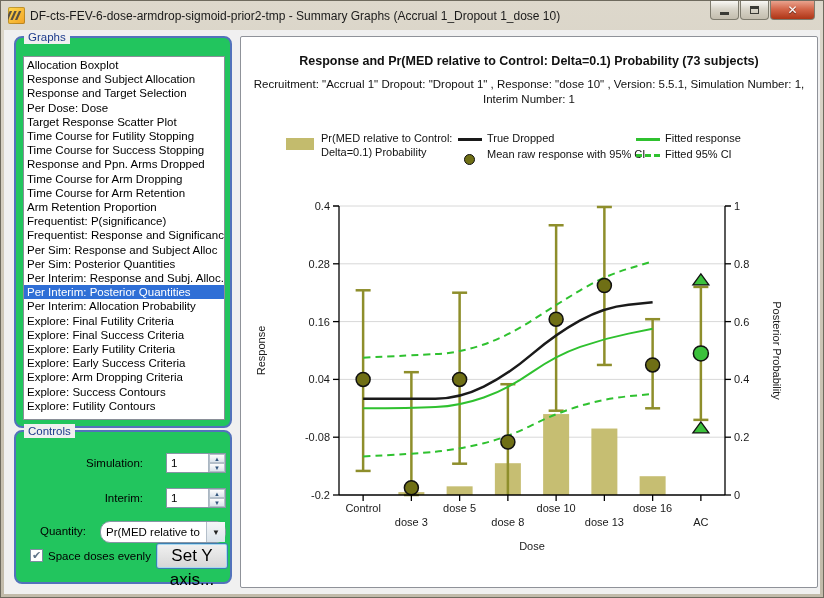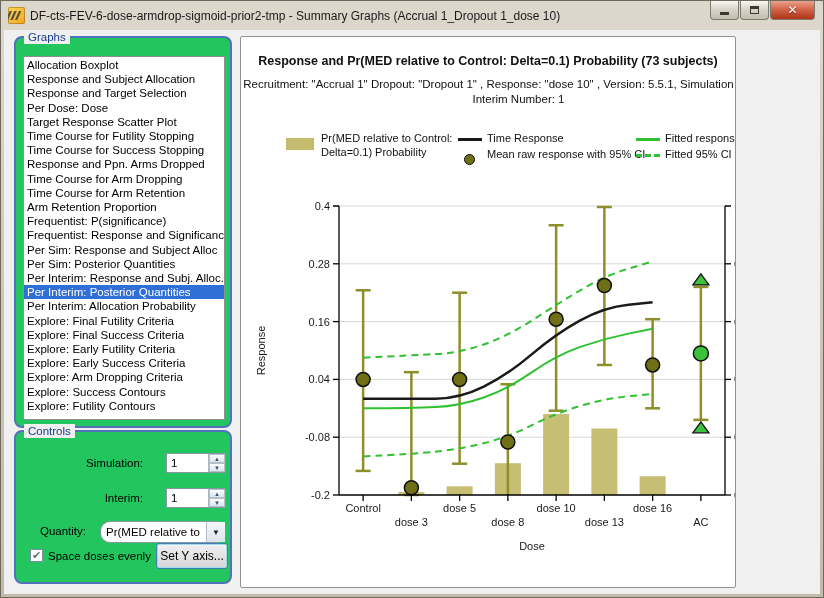--- a/index.html
+++ b/index.html
@@ -49,7 +49,7 @@
     background:linear-gradient(#f1f1f1,#e5e5e5 45%,#d6d6d6);box-shadow:0 0 0 1px #a8d8f0 inset;
     font-size:12px;text-align:center;box-sizing:border-box;}
   
-  .chart-panel{position:absolute;left:236px;top:6px;width:496px;height:552px;background:#fff;border:1px solid #8f9299;
+  .chart-panel{position:absolute;left:236px;top:6px;width:578px;height:552px;background:#fff;border:1px solid #8f9299;
     border-radius:2px;box-sizing:border-box;overflow:hidden;}
   .chart-title{margin-top:17px;text-align:center;font-size:12.5px;font-weight:bold;color:#111;}
   .chart-subtitle{margin:9px auto 0;width:555px;text-align:center;font-size:11.5px;color:#111;line-height:15px;}

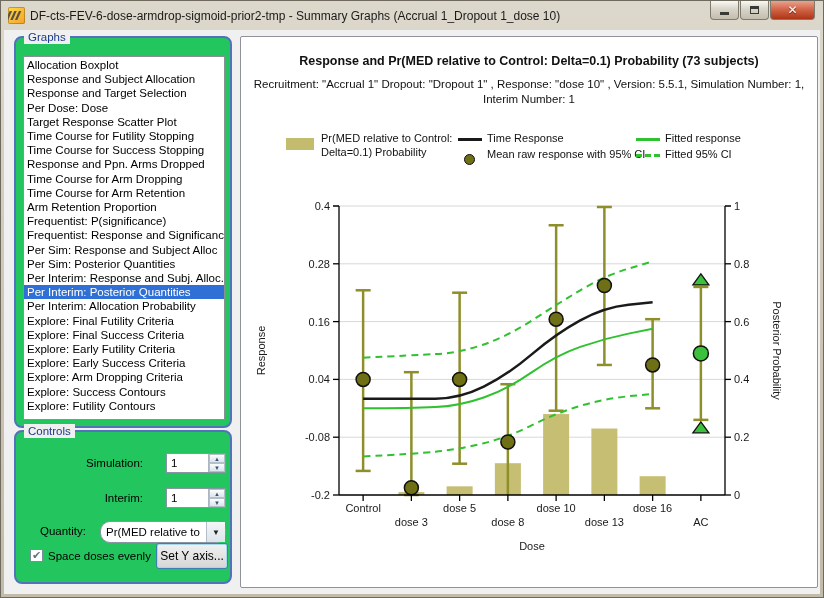--- a/index.html
+++ b/index.html
@@ -167,7 +167,7 @@
         <span class="lg-text" style="left:80px;top:3px;width:160px;">Pr(MED relative to Control: Delta=0.1) Probability</span>
 
         <span class="lg-line" style="left: 217px; top: 9px; background: rgb(26, 26, 26);"></span>
-        <span class="lg-text" style="left:246px;top:3px;">Time Response</span>
+        <span class="lg-text" style="left:246px;top:3px;">True Dropped</span>
 
         <span class="lg-dot" style="left: 223px; top: 25px; background: rgb(111, 111, 21);"></span>
         <span class="lg-text" style="left:246px;top:19px;width:188px;">Mean raw response with 95% CI</span>

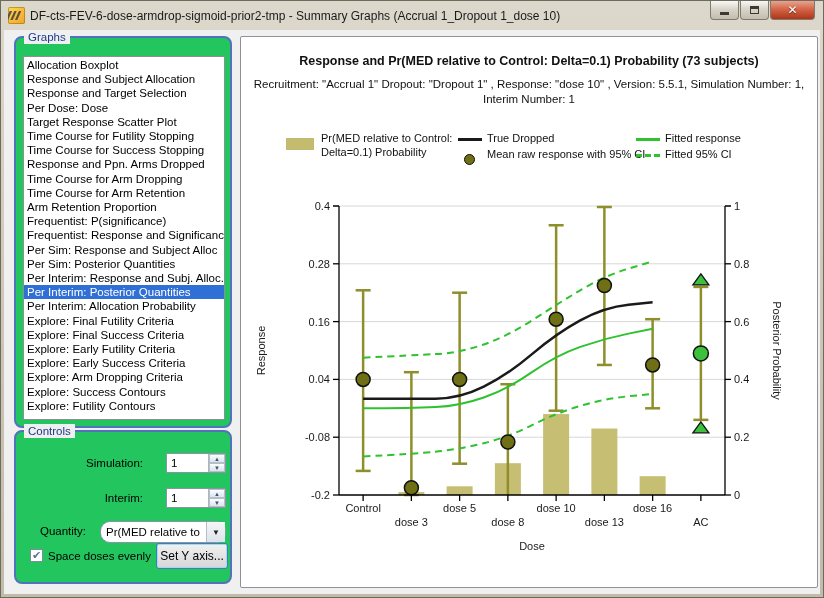--- a/index.html
+++ b/index.html
@@ -47,7 +47,7 @@
   .cb-label{font-size:11.5px;margin-left:5px;}
   .button{position:absolute;border:1px solid #3c7fb1;border-radius:3px;
     background:linear-gradient(#f1f1f1,#e5e5e5 45%,#d6d6d6);box-shadow:0 0 0 1px #a8d8f0 inset;
-    font-size:12px;text-align:center;box-sizing:border-box;}
+    font-size:17px;text-align:center;box-sizing:border-box;}
   
   .chart-panel{position:absolute;left:236px;top:6px;width:578px;height:552px;background:#fff;border:1px solid #8f9299;
     border-radius:2px;box-sizing:border-box;overflow:hidden;}

